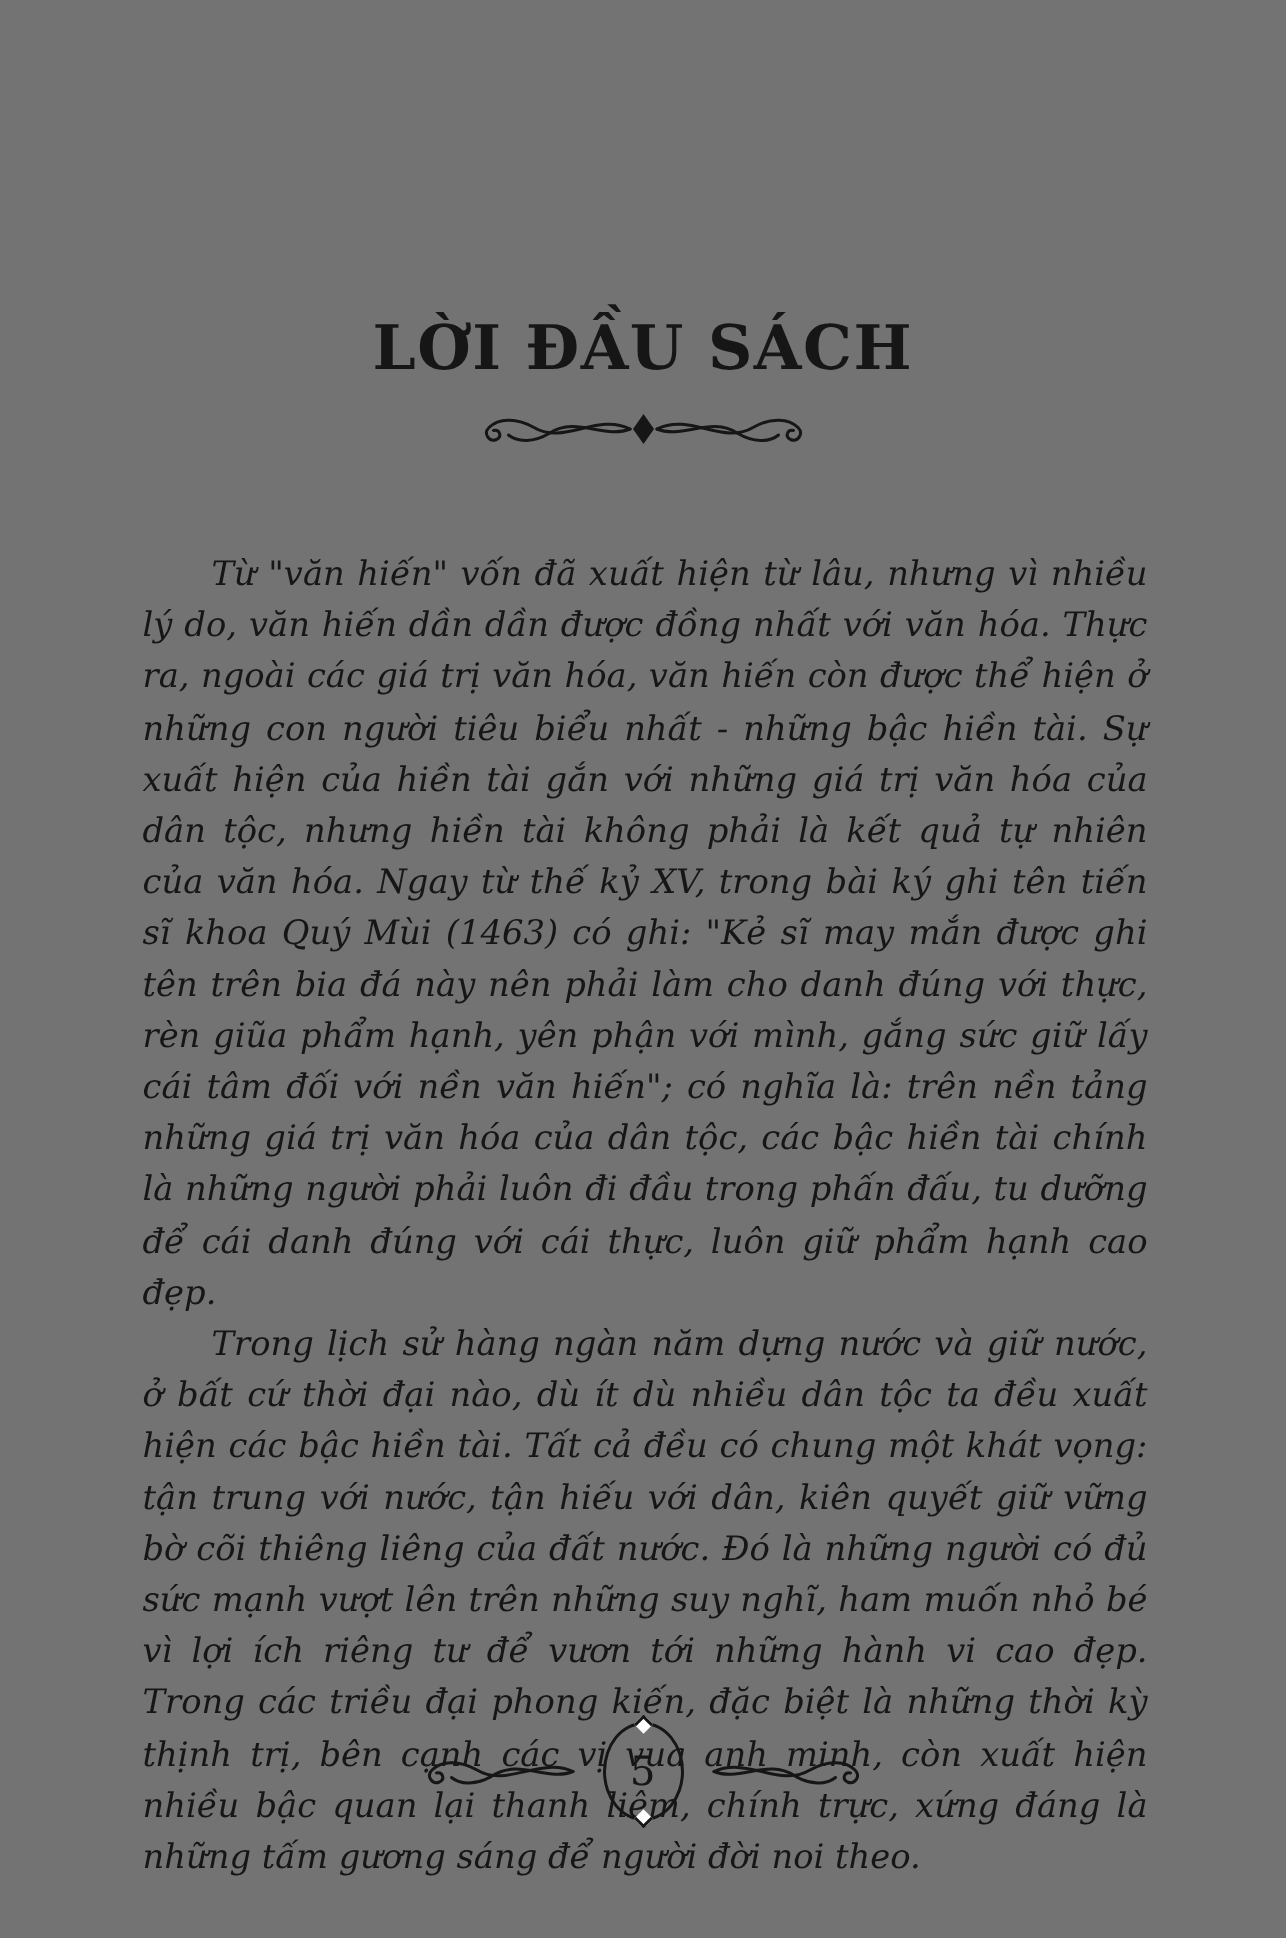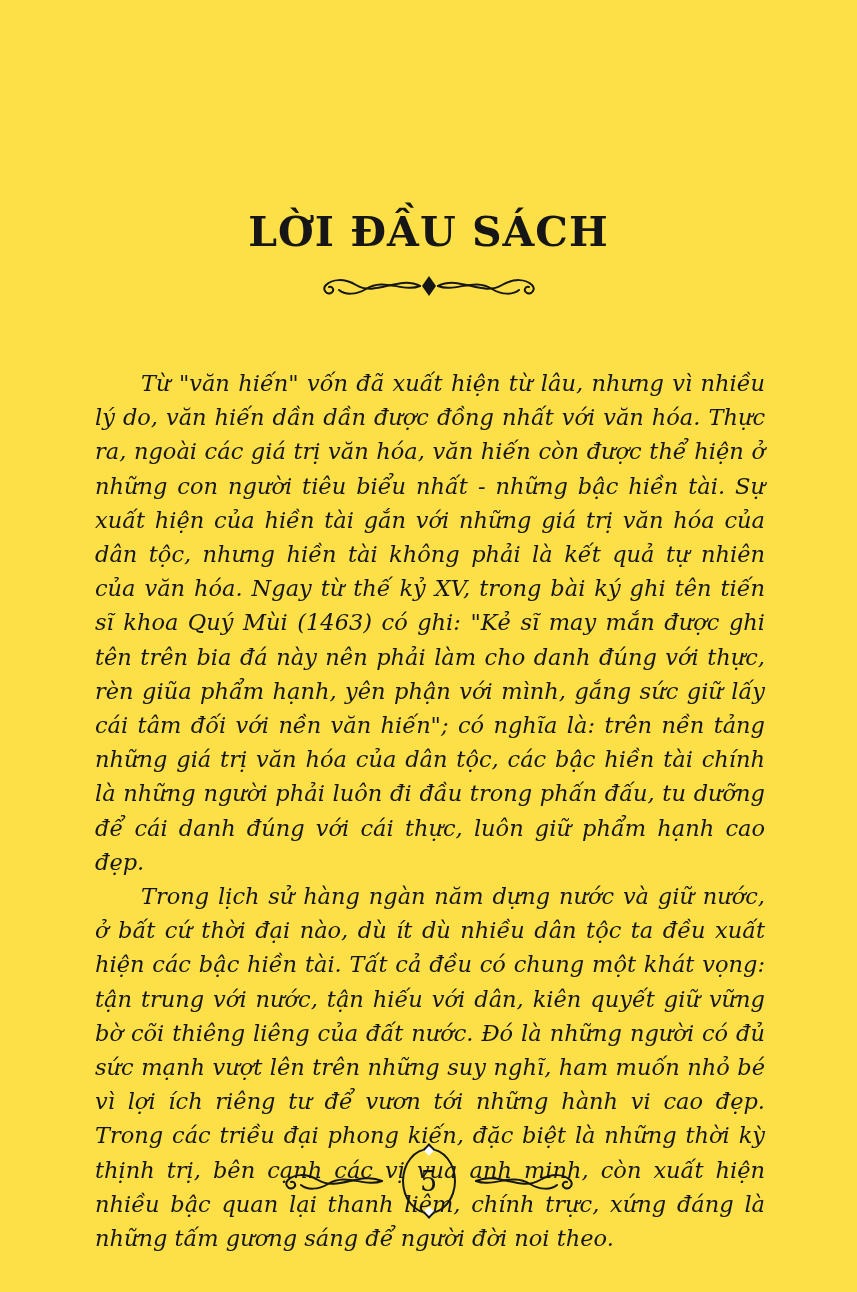--- a/index.html
+++ b/index.html
@@ -9,7 +9,7 @@
     width: 857px;
     height: 1292px;
     margin: 0 auto;
-    background: #fde047;
+    background: #737373;
     color: #161616;
     font-family: "DejaVu Serif", "Liberation Serif", serif;
     overflow: hidden;

